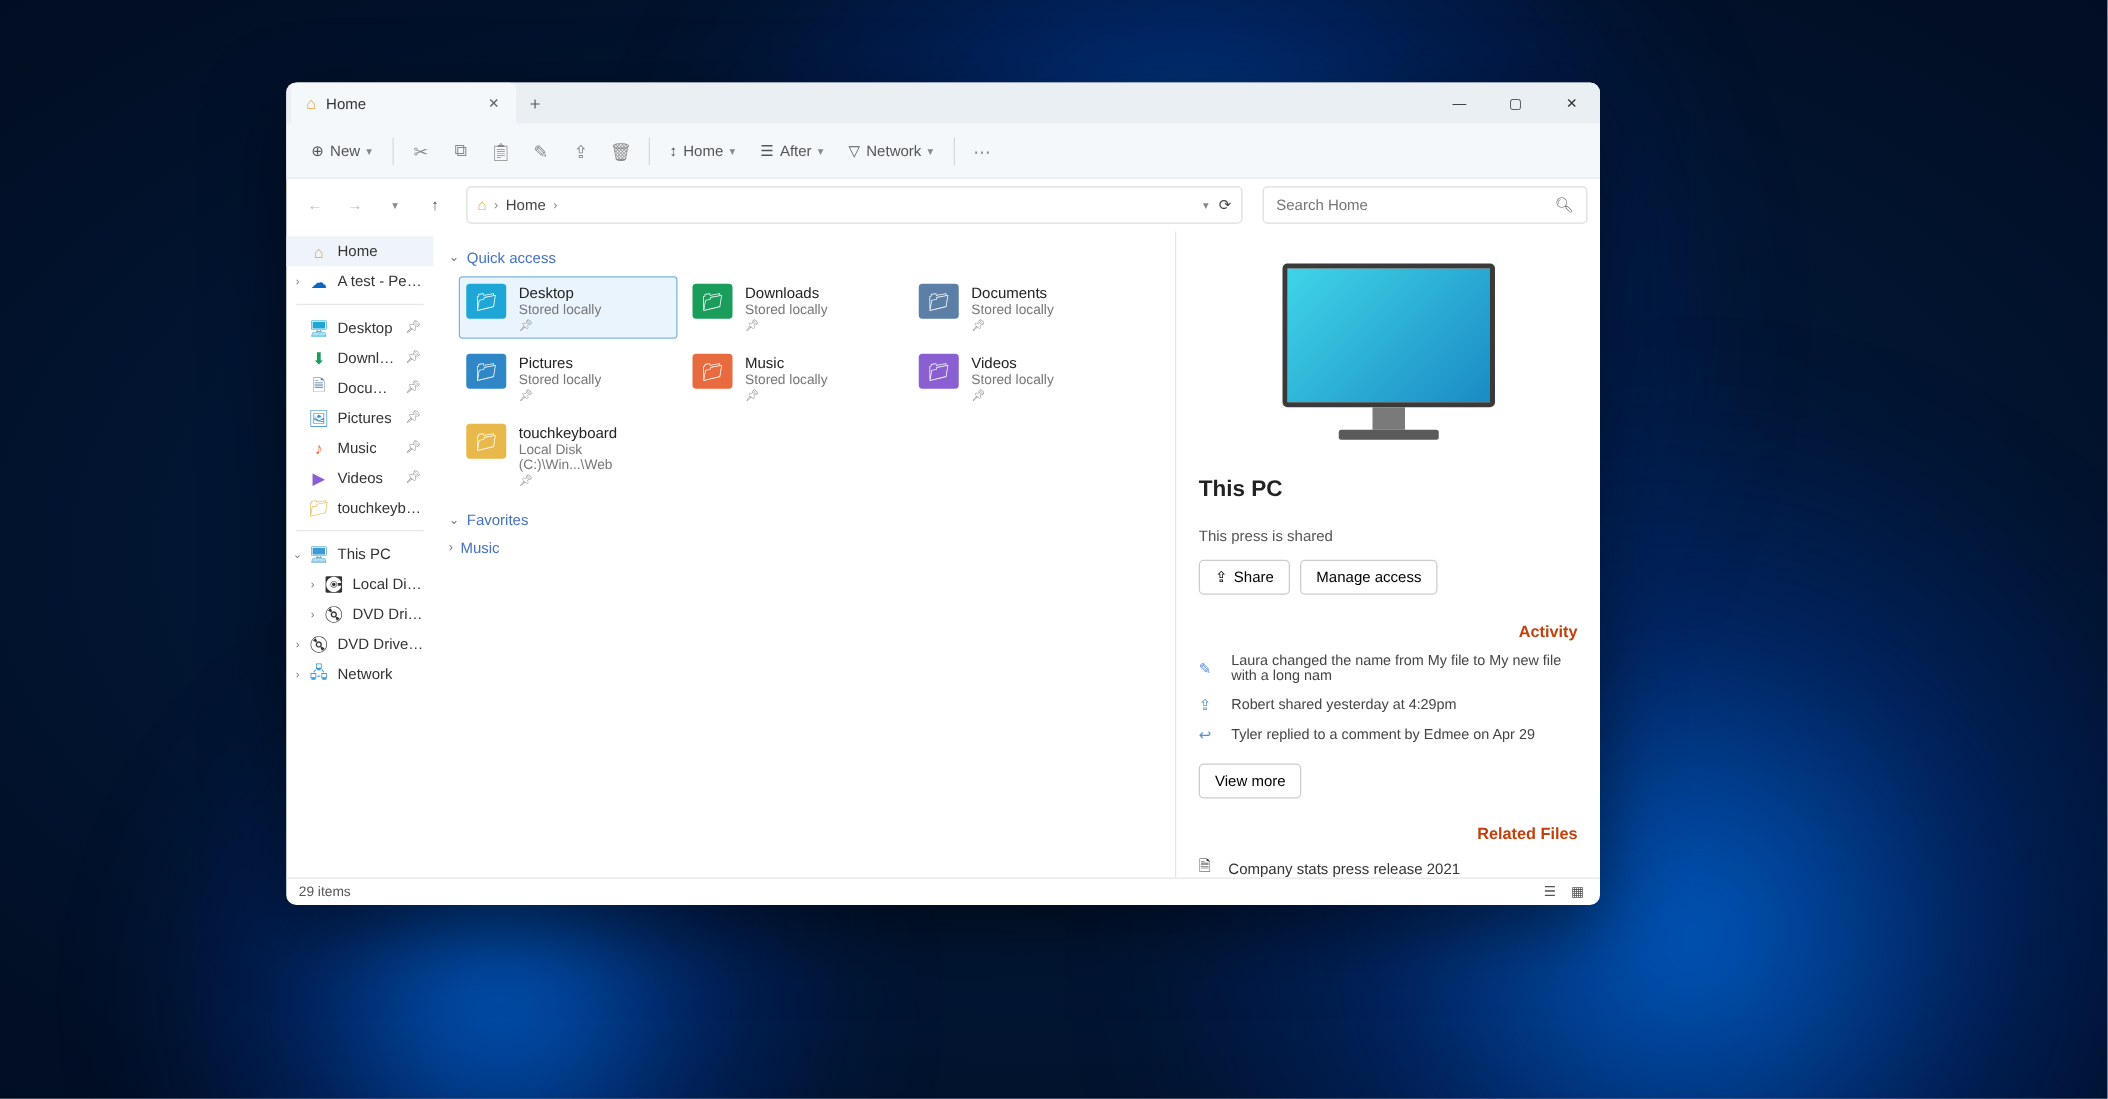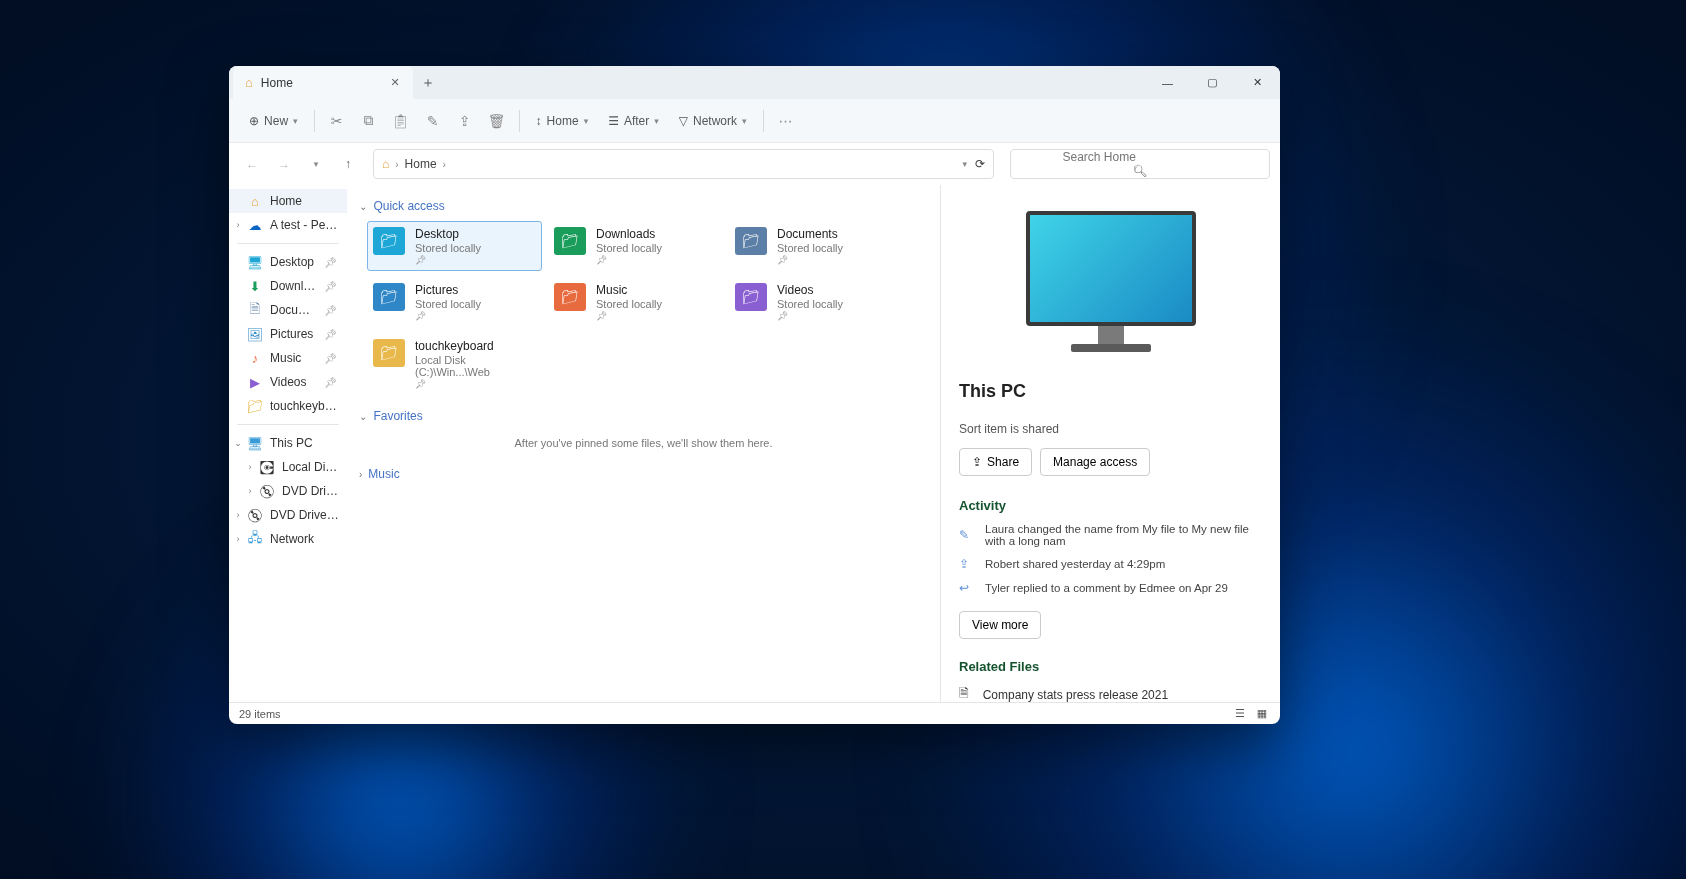--- a/index.html
+++ b/index.html
@@ -28,7 +28,7 @@
 .addr { flex: 1; height: 30px; border: 1px solid #ddd; border-radius: 4px; display: flex; align-items: center; padding: 0 8px; gap: 6px; font-size: 12px; color: #444; margin-left: 6px; }
 .addr .chev2 { color: #888; font-size: 10px; }
 .addr-dd { margin-left: auto; display:flex; gap:8px; align-items:center; }
-.search { width: 260px; height: 30px; border: 1px solid #ddd; border-radius: 4px; display: flex; align-items: center; padding: 0 10px; margin-left: 10px; flex-direction: column; }
+.search { width: 260px; height: 30px; border: 1px solid #ddd; border-radius: 4px; display: flex; align-items: center; padding: 0 10px; margin-left: 10px; }
 .search input { border: none; outline: none; flex: 1; font-size: 12px; color: #444; }
 .search-ic { color: #666; font-size: 12px; }
 .body { flex: 1; display: flex; overflow: hidden; }

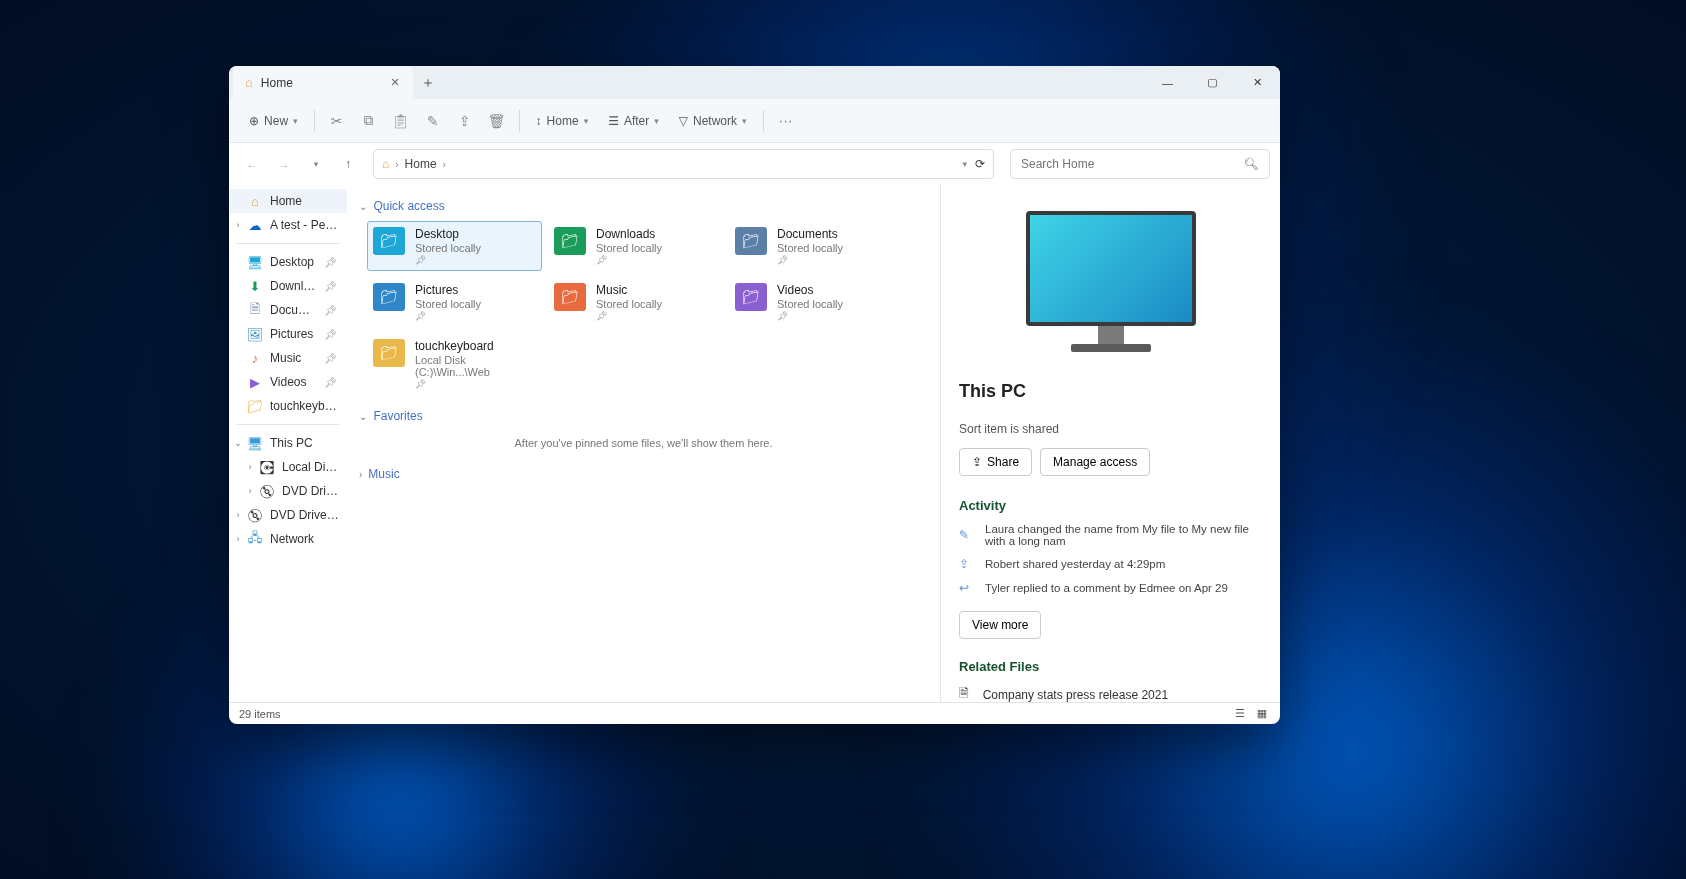--- a/index.html
+++ b/index.html
@@ -303,7 +303,7 @@
           <div class="d-stand2"></div>
       </div>
       <div class="d-title">This PC</div>
-      <div class="d-shared">Sort item is shared</div>
+      <div class="d-shared">This press is shared</div>
       <div class="d-btns">
         <div class="d-btn">
             <span>⇪</span>

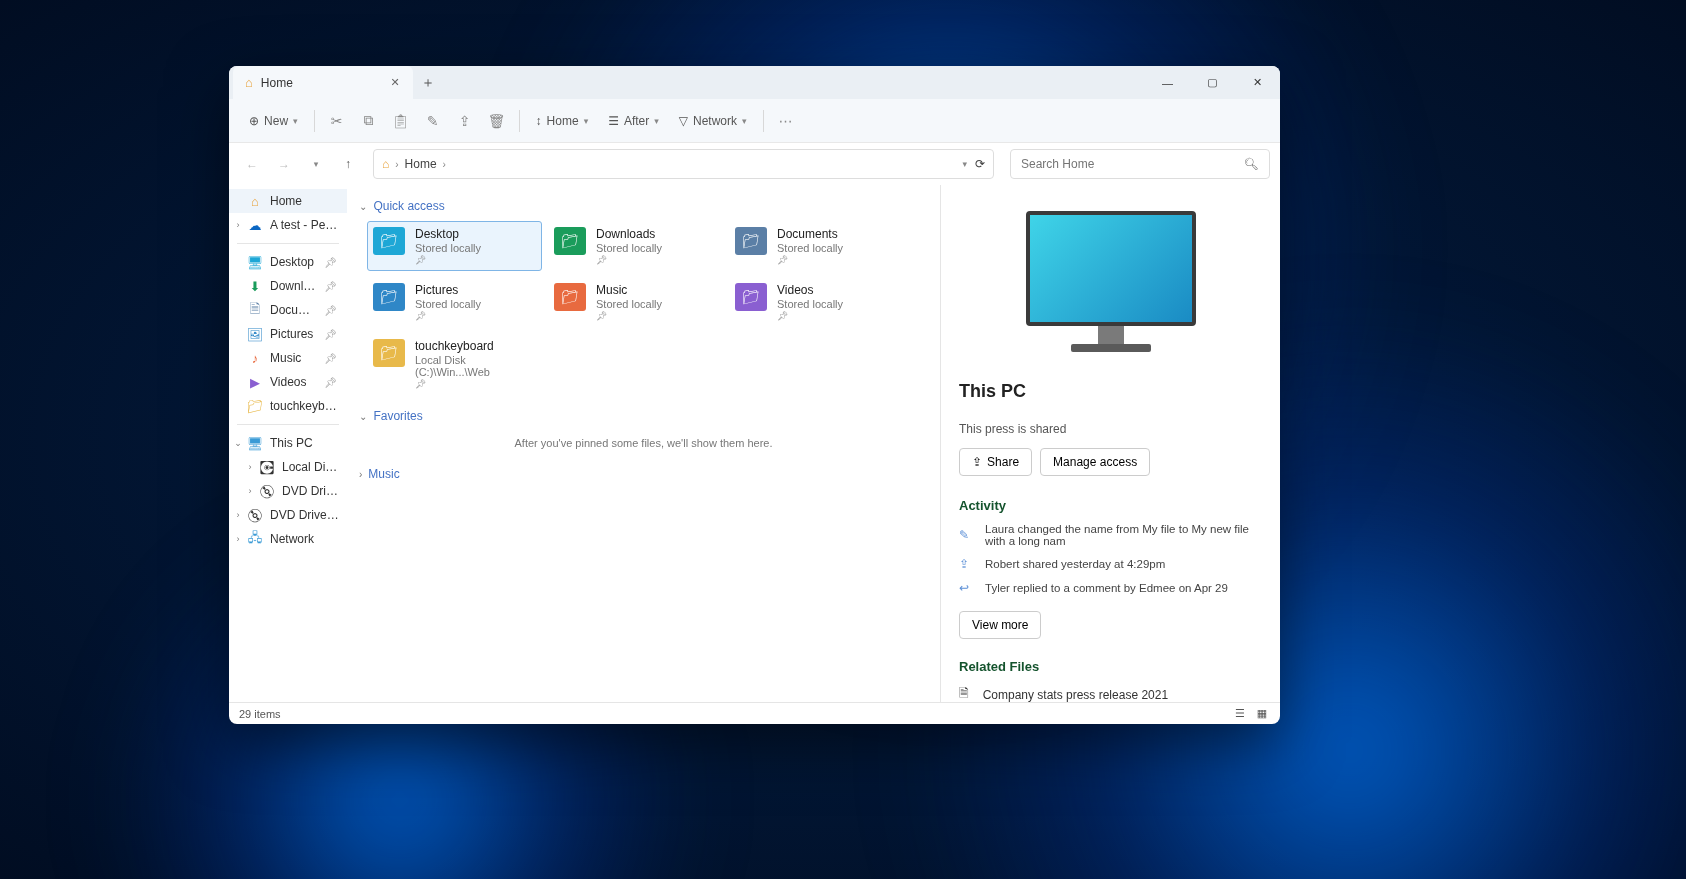--- a/index.html
+++ b/index.html
@@ -289,7 +289,6 @@
           <span class="exp2">⌄</span>
           <span>Favorites</span>
         </div>
-      <div class="fav-empty">After you've pinned some files, we'll show them here.</div>
       <div class="sect-h">
           <span class="exp2">›</span>
           <span>Music</span>

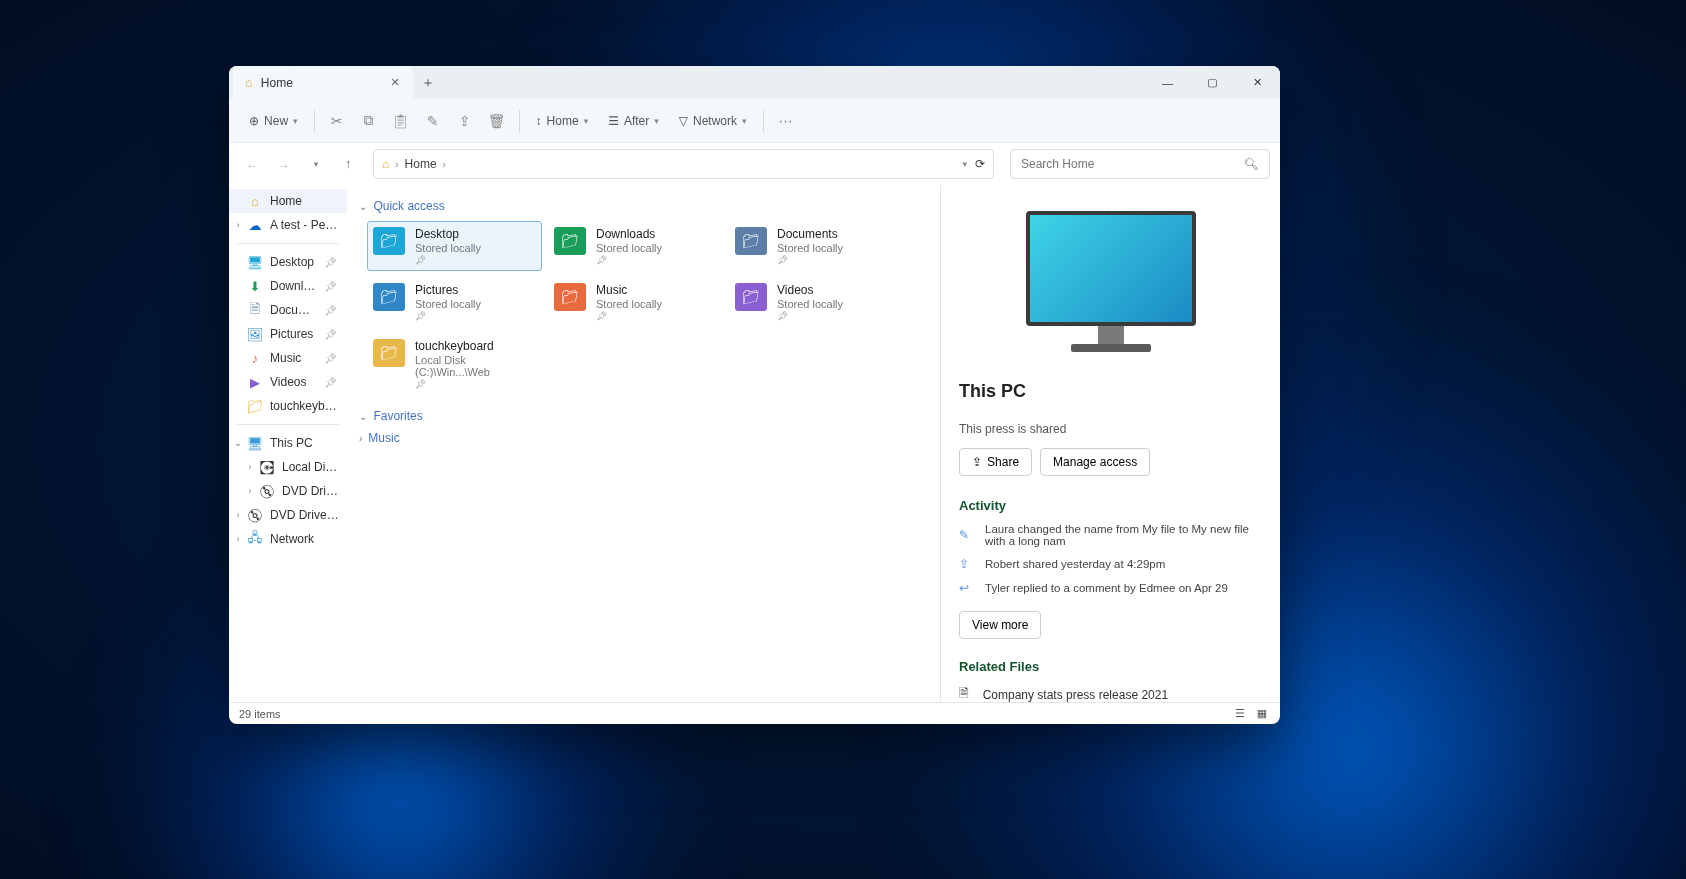--- a/index.html
+++ b/index.html
@@ -61,7 +61,7 @@
 .d-shared { font-size: 12px; color: #555; margin-bottom: 12px; }
 .d-btns { display: flex; gap: 8px; margin-bottom: 22px; }
 .d-btn { border: 1px solid #ccc; border-radius: 4px; padding: 6px 12px; font-size: 12px; background: #fff; display: flex; align-items: center; gap: 5px; }
-.d-sec-h { font-size: 13px; font-weight: 600; color: #14532d; margin-bottom: 10px; }
+.d-sec-h { font-size: 13px; font-weight: 600; color: #c2410c; margin-bottom: 10px; text-align: right; }
 .act-row { display: flex; align-items: center; gap: 12px; font-size: 11.5px; color: #444; margin-bottom: 10px; }
 .act-ic { width: 14px; color: #5b8fd6; font-size: 12px; flex-shrink:0; }
 .view-more { border: 1px solid #ccc; border-radius: 4px; padding: 6px 12px; font-size: 12px; background: #fff; margin-top: 6px; margin-bottom: 20px; display: inline-block; }

